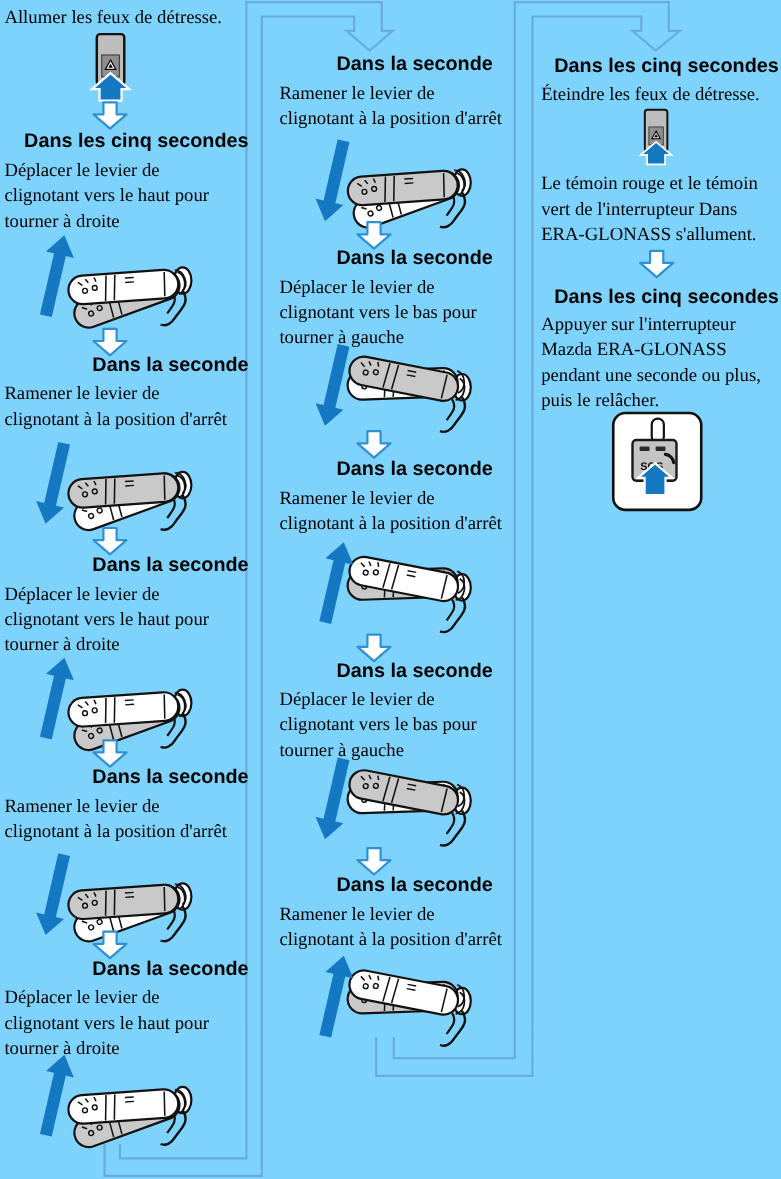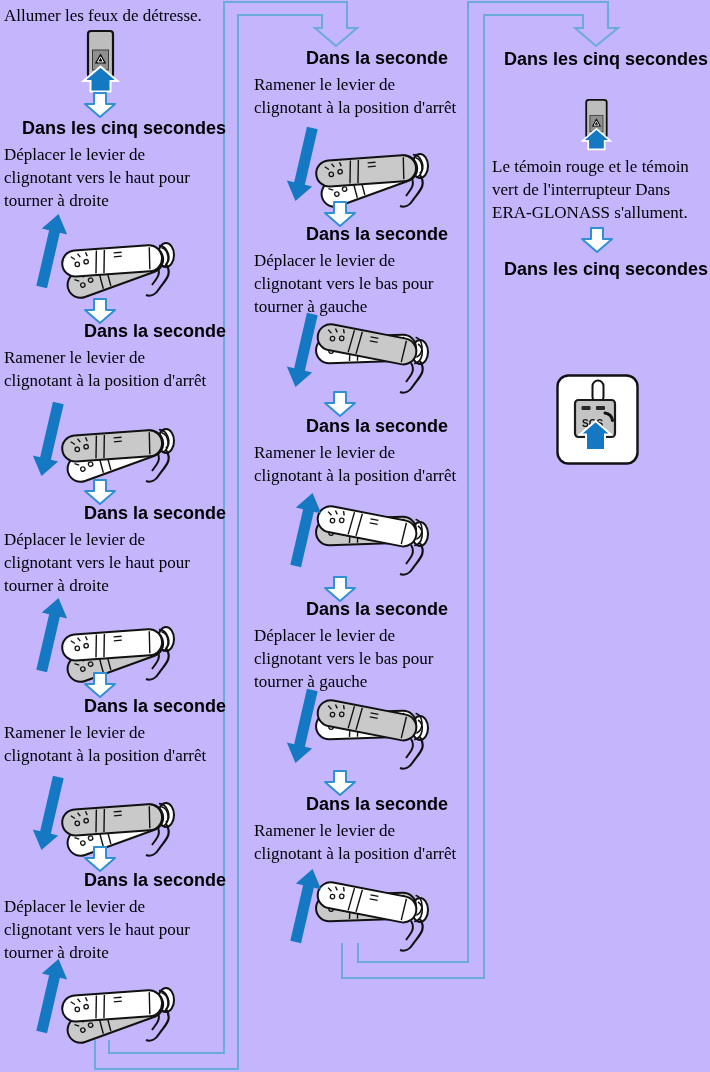--- a/index.html
+++ b/index.html
@@ -3,7 +3,7 @@
 <meta charset="utf-8">
 <style>
   html,body{margin:0;padding:0;background:#fff;}
-  .canvas{position:relative;width:710px;height:1072px;background:#c4b5fd;overflow:hidden;
+  .canvas{position:relative;width:710px;height:1072px;background:#7dd3fc;overflow:hidden;
           font-family:"Liberation Serif",serif;color:#000;}
   .layer{position:absolute;left:0;top:0;width:710px;height:1072px;}
   .h{position:absolute;font-family:"Liberation Sans",sans-serif;font-weight:bold;

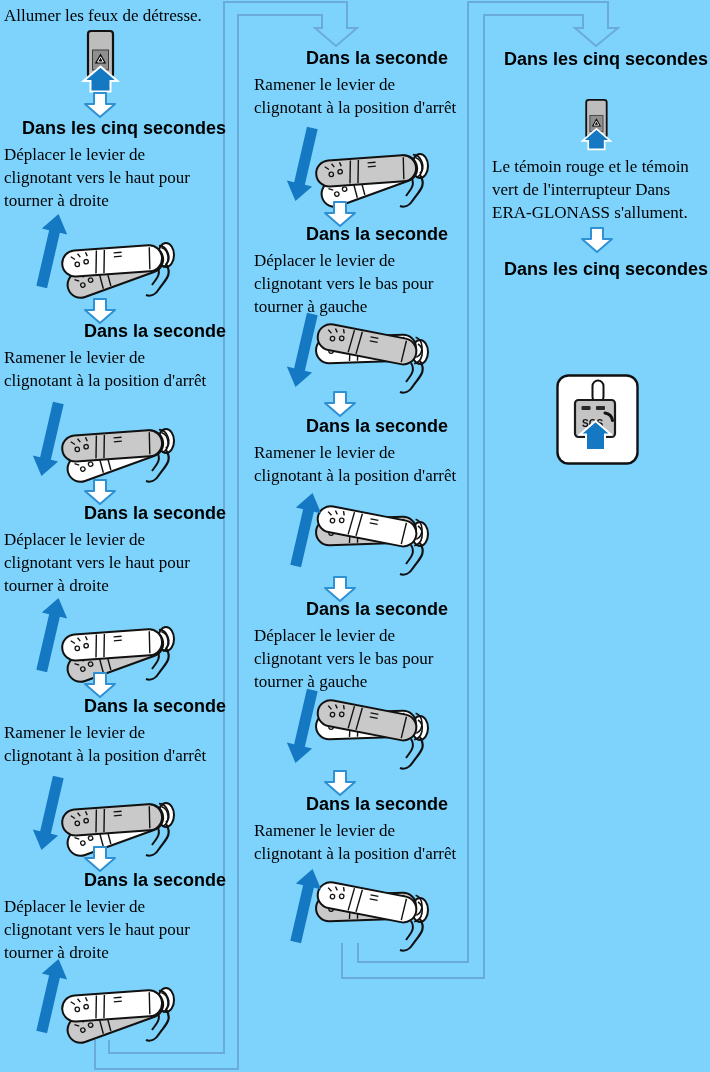--- a/index.html
+++ b/index.html
@@ -159,6 +159,7 @@
 clignotant à la position d'arrêt</div>
 
   <div class="h" style="left:492px;top:50px;width:216px;">Dans les cinq secondes</div>
+  <div class="b" style="left:492px;top:74px;width:216px;">Éteindre les feux de détresse.</div>
   <div class="b" style="left:492px;top:155px;width:216px;">Le témoin rouge et le témoin
 vert de l'interrupteur Dans
 ERA-GLONASS s'allument.</div>

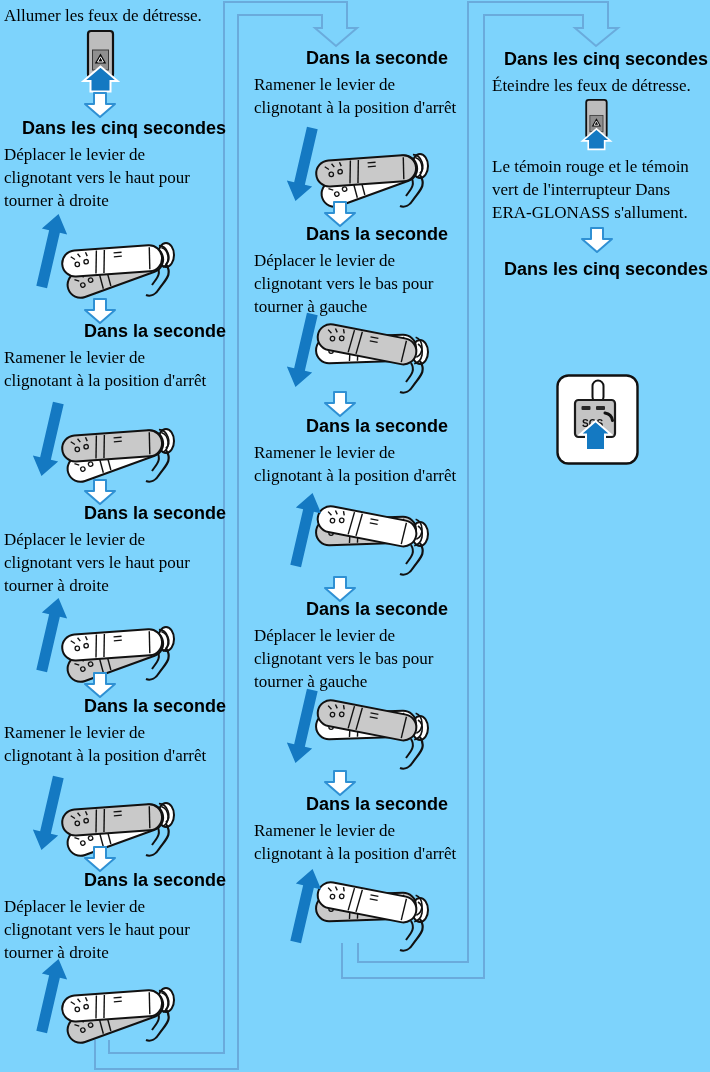--- a/index.html
+++ b/index.html
@@ -164,6 +164,10 @@
 vert de l'interrupteur Dans
 ERA-GLONASS s'allument.</div>
   <div class="h" style="left:492px;top:260px;width:216px;">Dans les cinq secondes</div>
+  <div class="b" style="left:492px;top:283px;width:216px;">Appuyer sur l'interrupteur
+Mazda ERA-GLONASS
+pendant une seconde ou plus,
+puis le relâcher.</div>
 
 </div>
 

